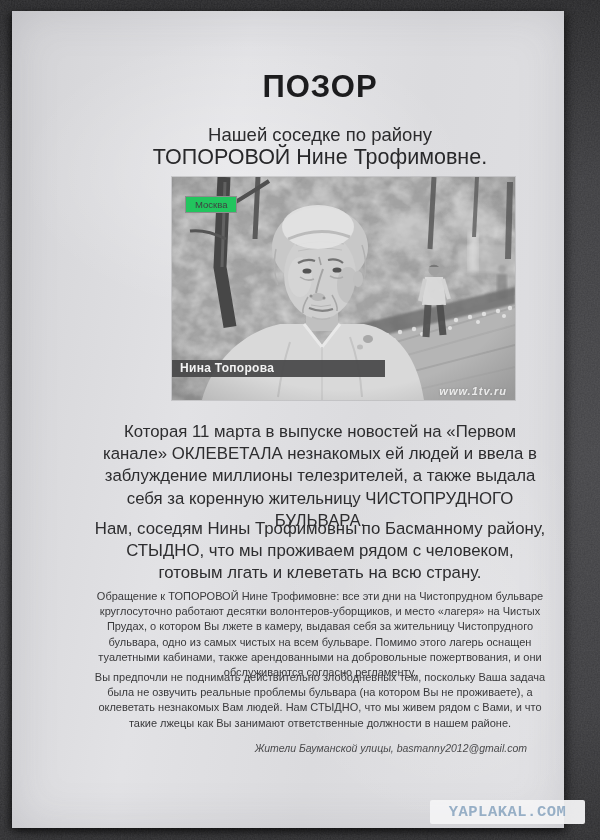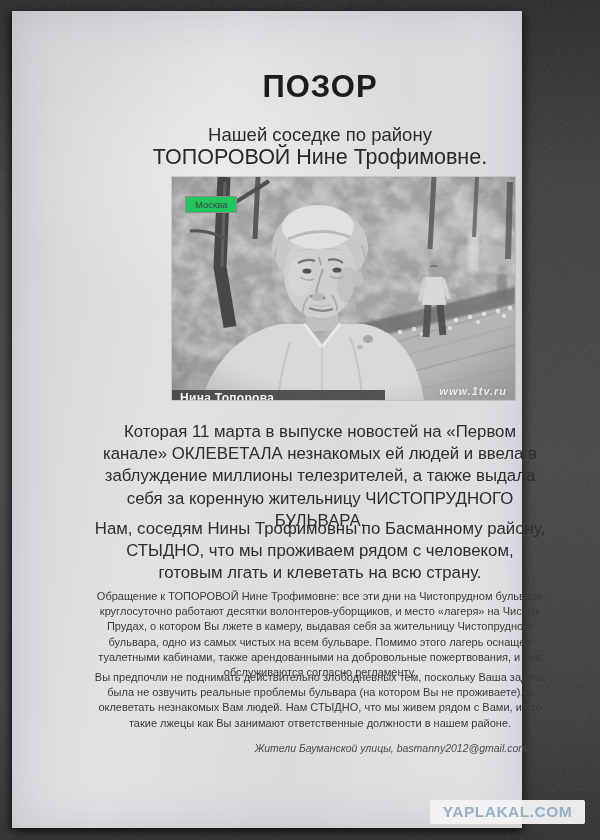--- a/index.html
+++ b/index.html
@@ -16,6 +16,7 @@
       radial-gradient(ellipse 260px 300px at 80% 75%, rgba(255,255,255,.18), transparent 70%),
       linear-gradient(100deg,#d3d3d6 0%,#e2e2e5 35%,#dbdbde 62%,#e1e1e4 100%);
     box-shadow:-3px 2px 7px rgba(0,0,0,.5), 3px 4px 9px rgba(0,0,0,.45), inset 0 0 45px rgba(125,125,130,.22);
+    padding-left:42px;
   }
   .abs{position:absolute;}
   .title{

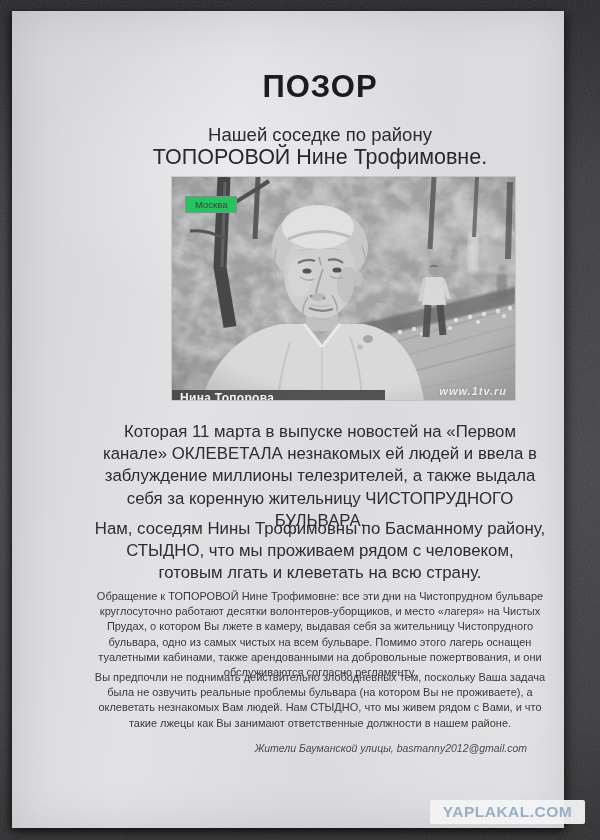--- a/index.html
+++ b/index.html
@@ -37,7 +37,7 @@
   }
   .nameband{
     left:0;top:183px;width:213px;height:17px;line-height:17px;padding-left:8px;box-sizing:border-box;
-    background:rgba(70,70,72,.92);color:#f3f3f3;font-size:12px;font-weight:700;letter-spacing:.3px;margin-top:30px;
+    background:rgba(70,70,72,.92);color:#f3f3f3;font-size:12px;font-weight:700;letter-spacing:.3px;
   }
   .roleband{
     left:0;top:200px;width:230px;height:23px;line-height:13px;padding:1px 0 0 17px;box-sizing:border-box;

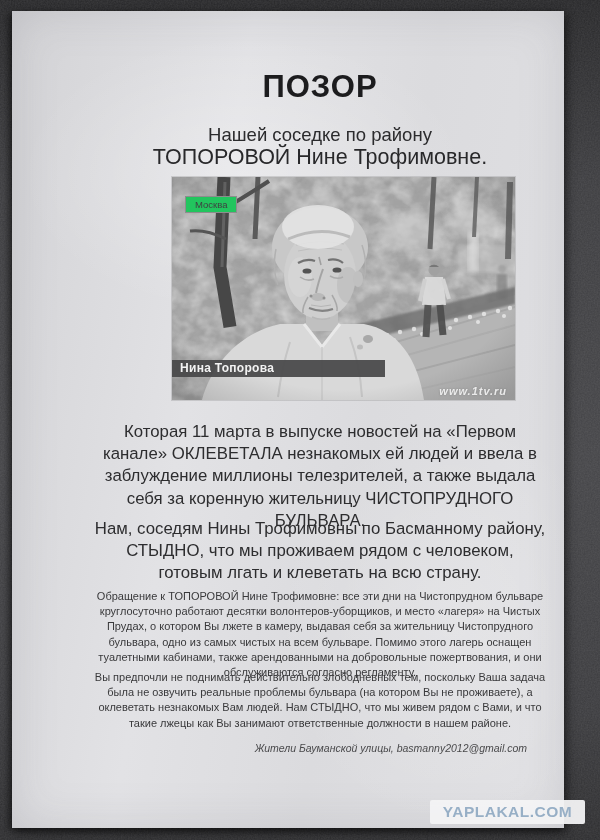--- a/index.html
+++ b/index.html
@@ -64,7 +64,7 @@
   .site-mark{
     position:absolute;left:430px;top:800px;width:155px;height:24px;line-height:24px;
     background:rgba(243,243,244,.95);border-radius:2px;text-align:center;
-    font-size:15.5px;font-weight:800;letter-spacing:.5px;color:#97afc6;
+    font-size:15.5px;font-weight:800;letter-spacing:.5px;color:#97afc6;font-family:Liberation Mono, monospace;
   }
 </style>
 </head>

